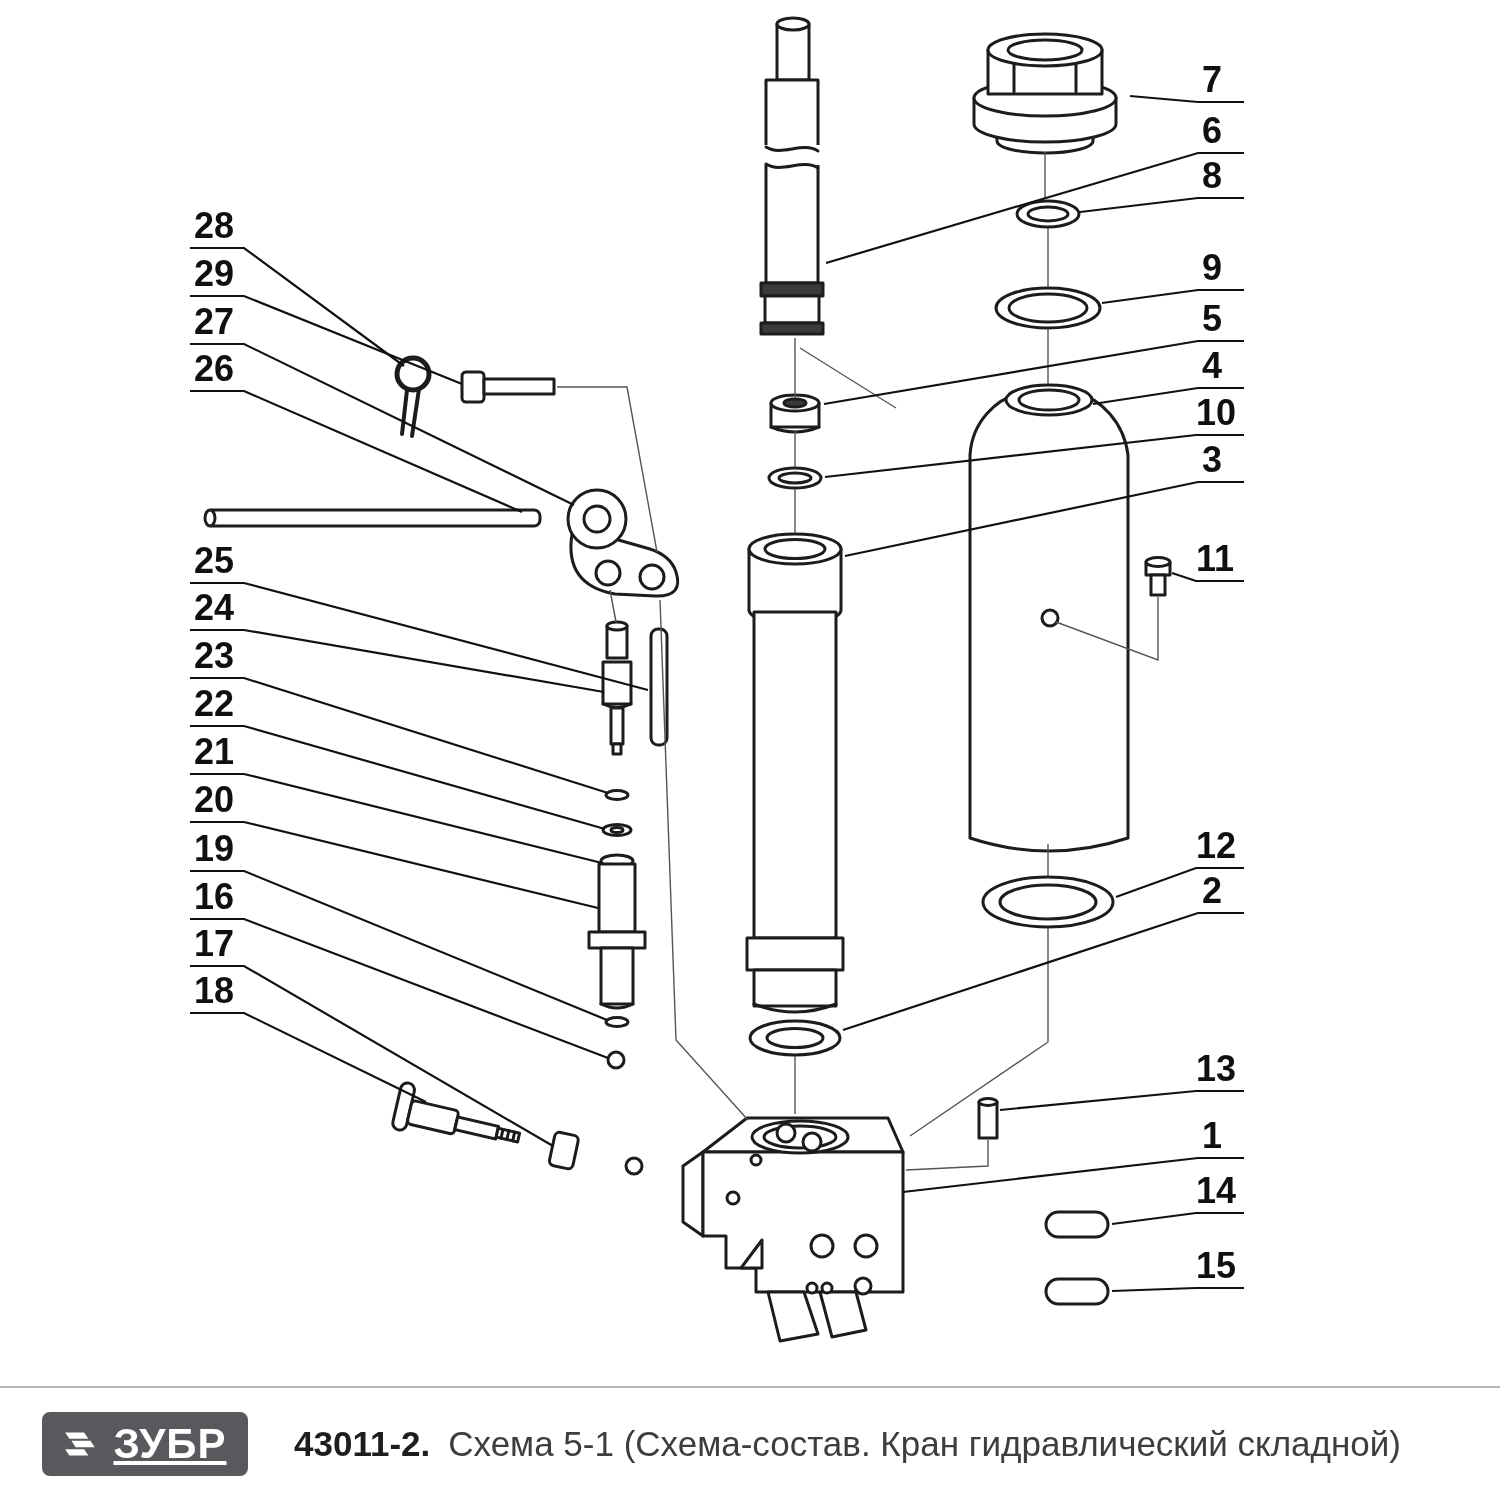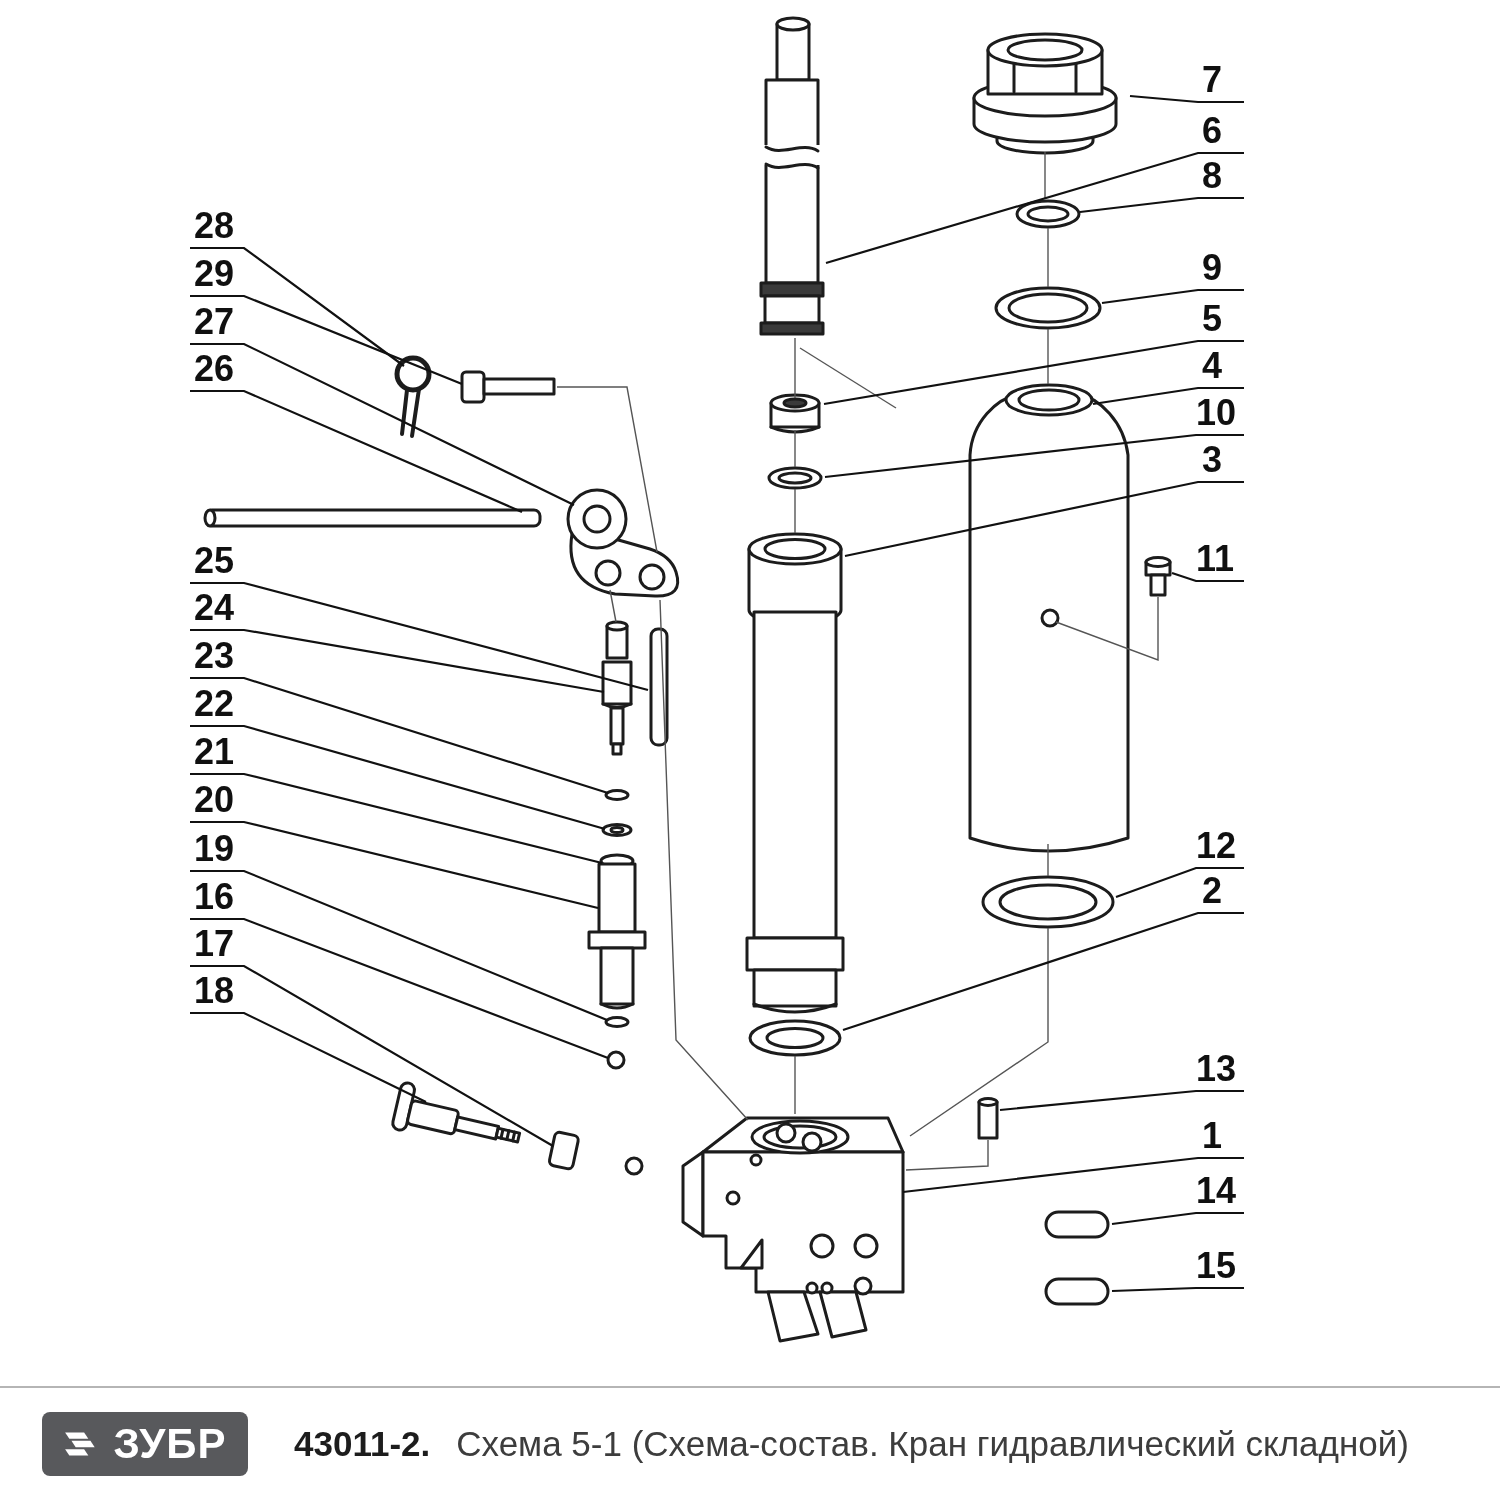--- a/index.html
+++ b/index.html
@@ -36,7 +36,7 @@
     gap:12px;
     flex:none;
   }
-  .logo-text { color:#ffffff; font-weight:700; font-size:42px; letter-spacing:1px; }
+  .logo-text { color:#ffffff; font-weight:700; font-size:42px; letter-spacing:1px;text-decoration:underline; }
   .caption { font-size:35px; color:#3d3d3d; white-space:nowrap; }
   .caption .pn { font-weight:700; color:#1d1d1d; margin-right:26px; }
 </style>

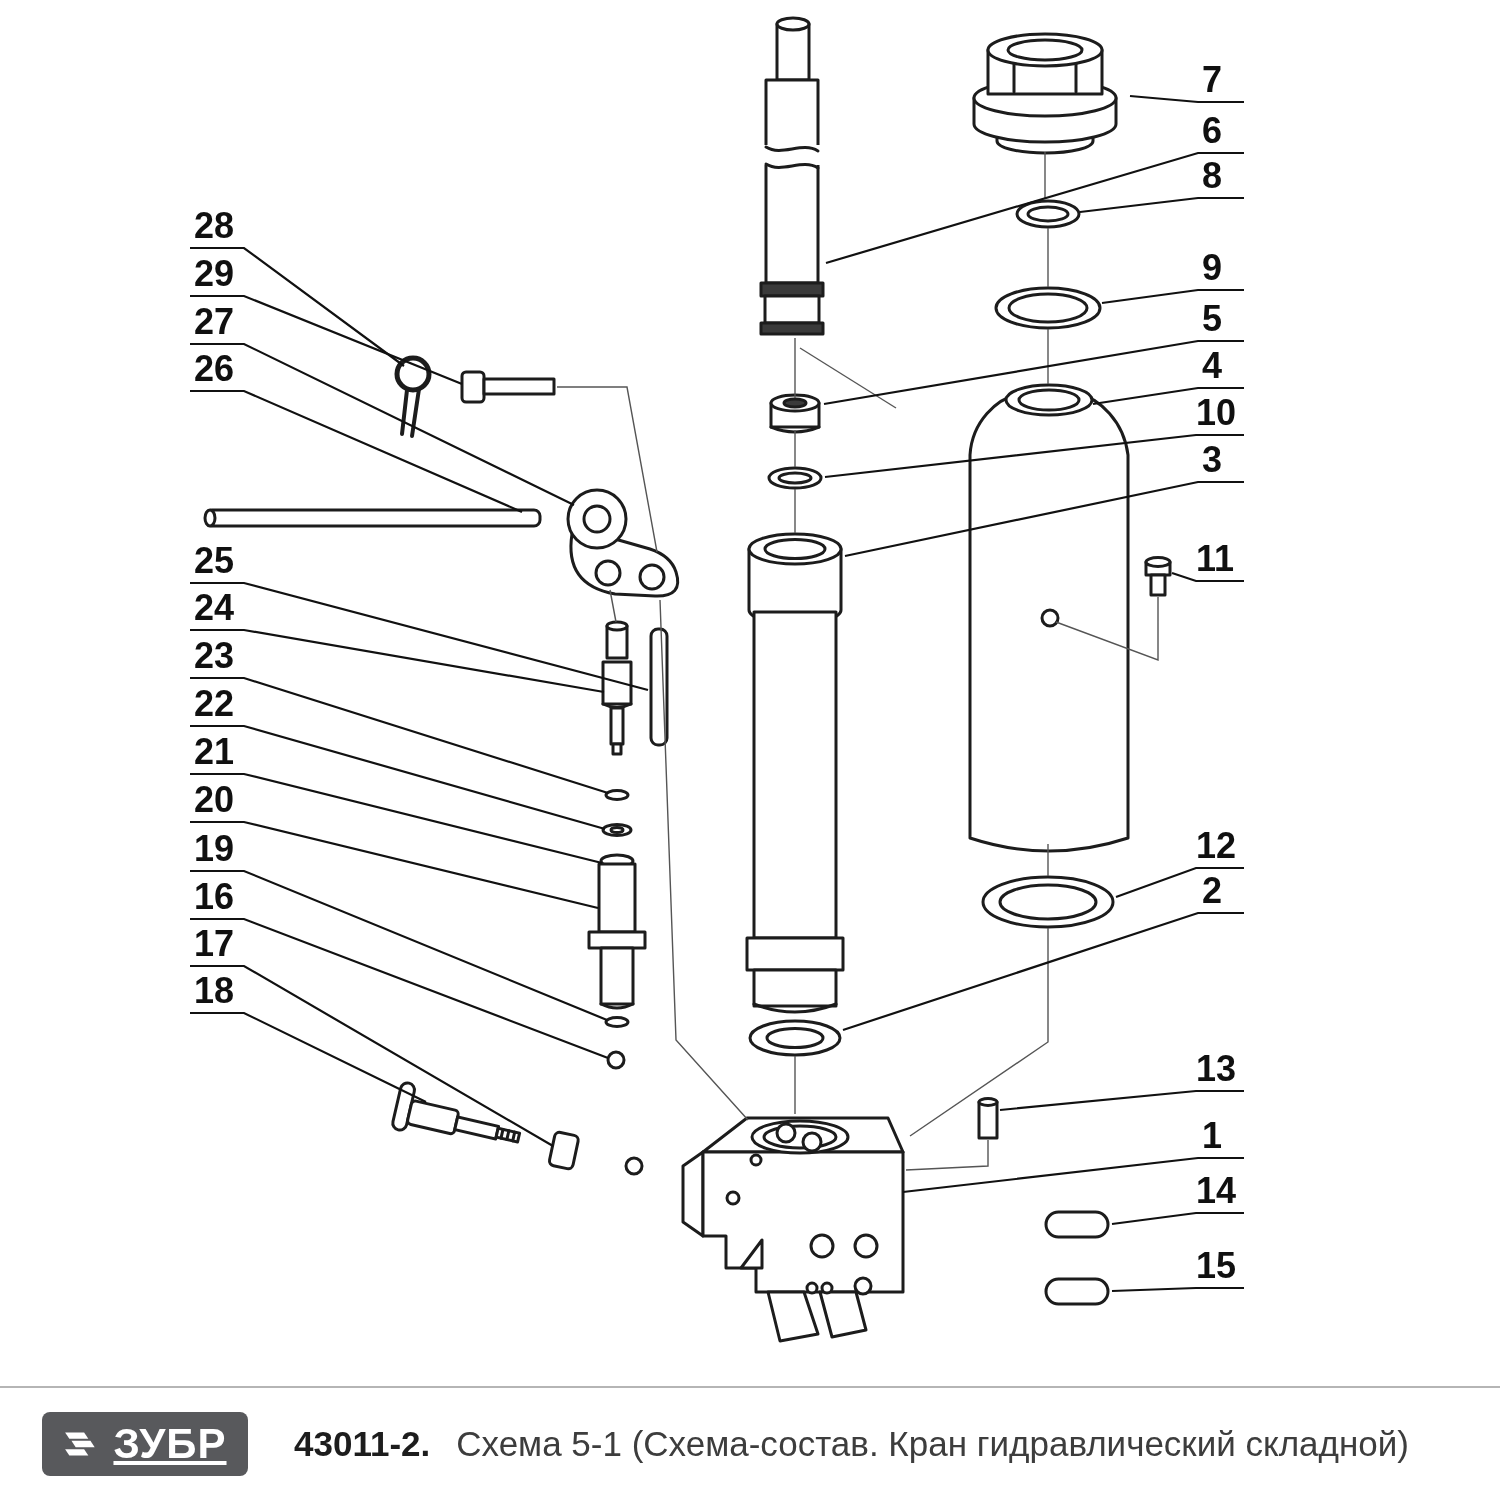--- a/index.html
+++ b/index.html
@@ -38,7 +38,7 @@
   }
   .logo-text { color:#ffffff; font-weight:700; font-size:42px; letter-spacing:1px;text-decoration:underline; }
   .caption { font-size:35px; color:#3d3d3d; white-space:nowrap; }
-  .caption .pn { font-weight:700; color:#1d1d1d; margin-right:26px; }
+  .caption .pn { font-weight:700; color:#1d1d1d; margin-right:18px; }
 </style>
 </head>
 <body>

